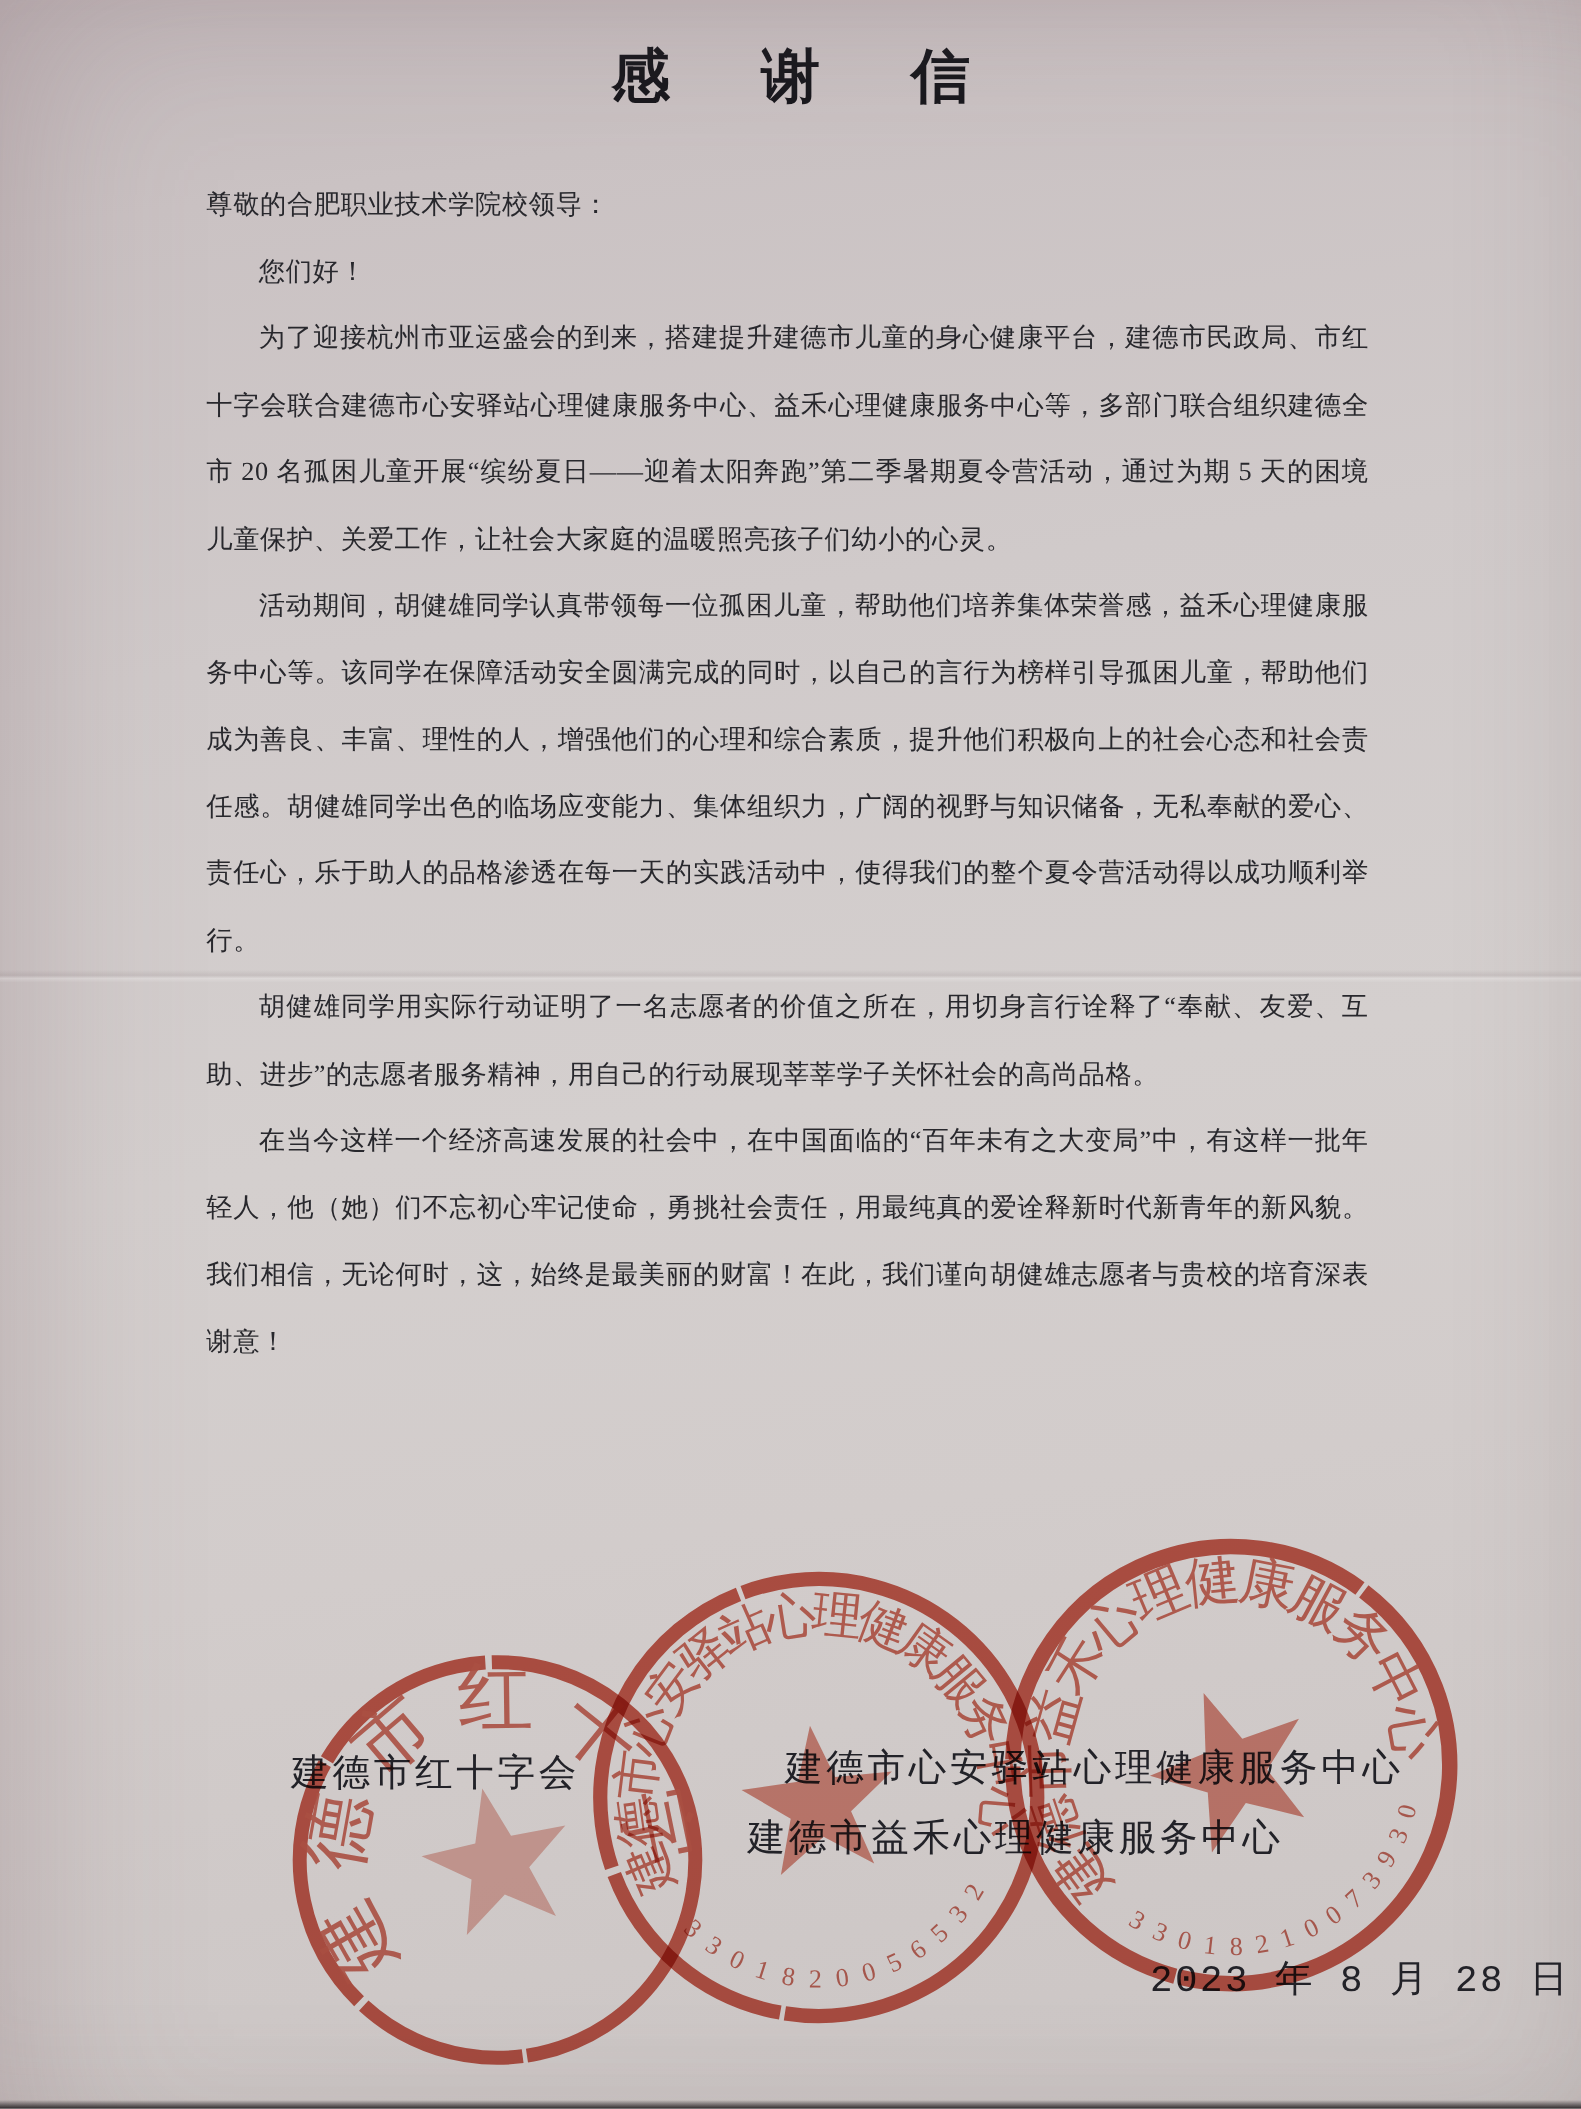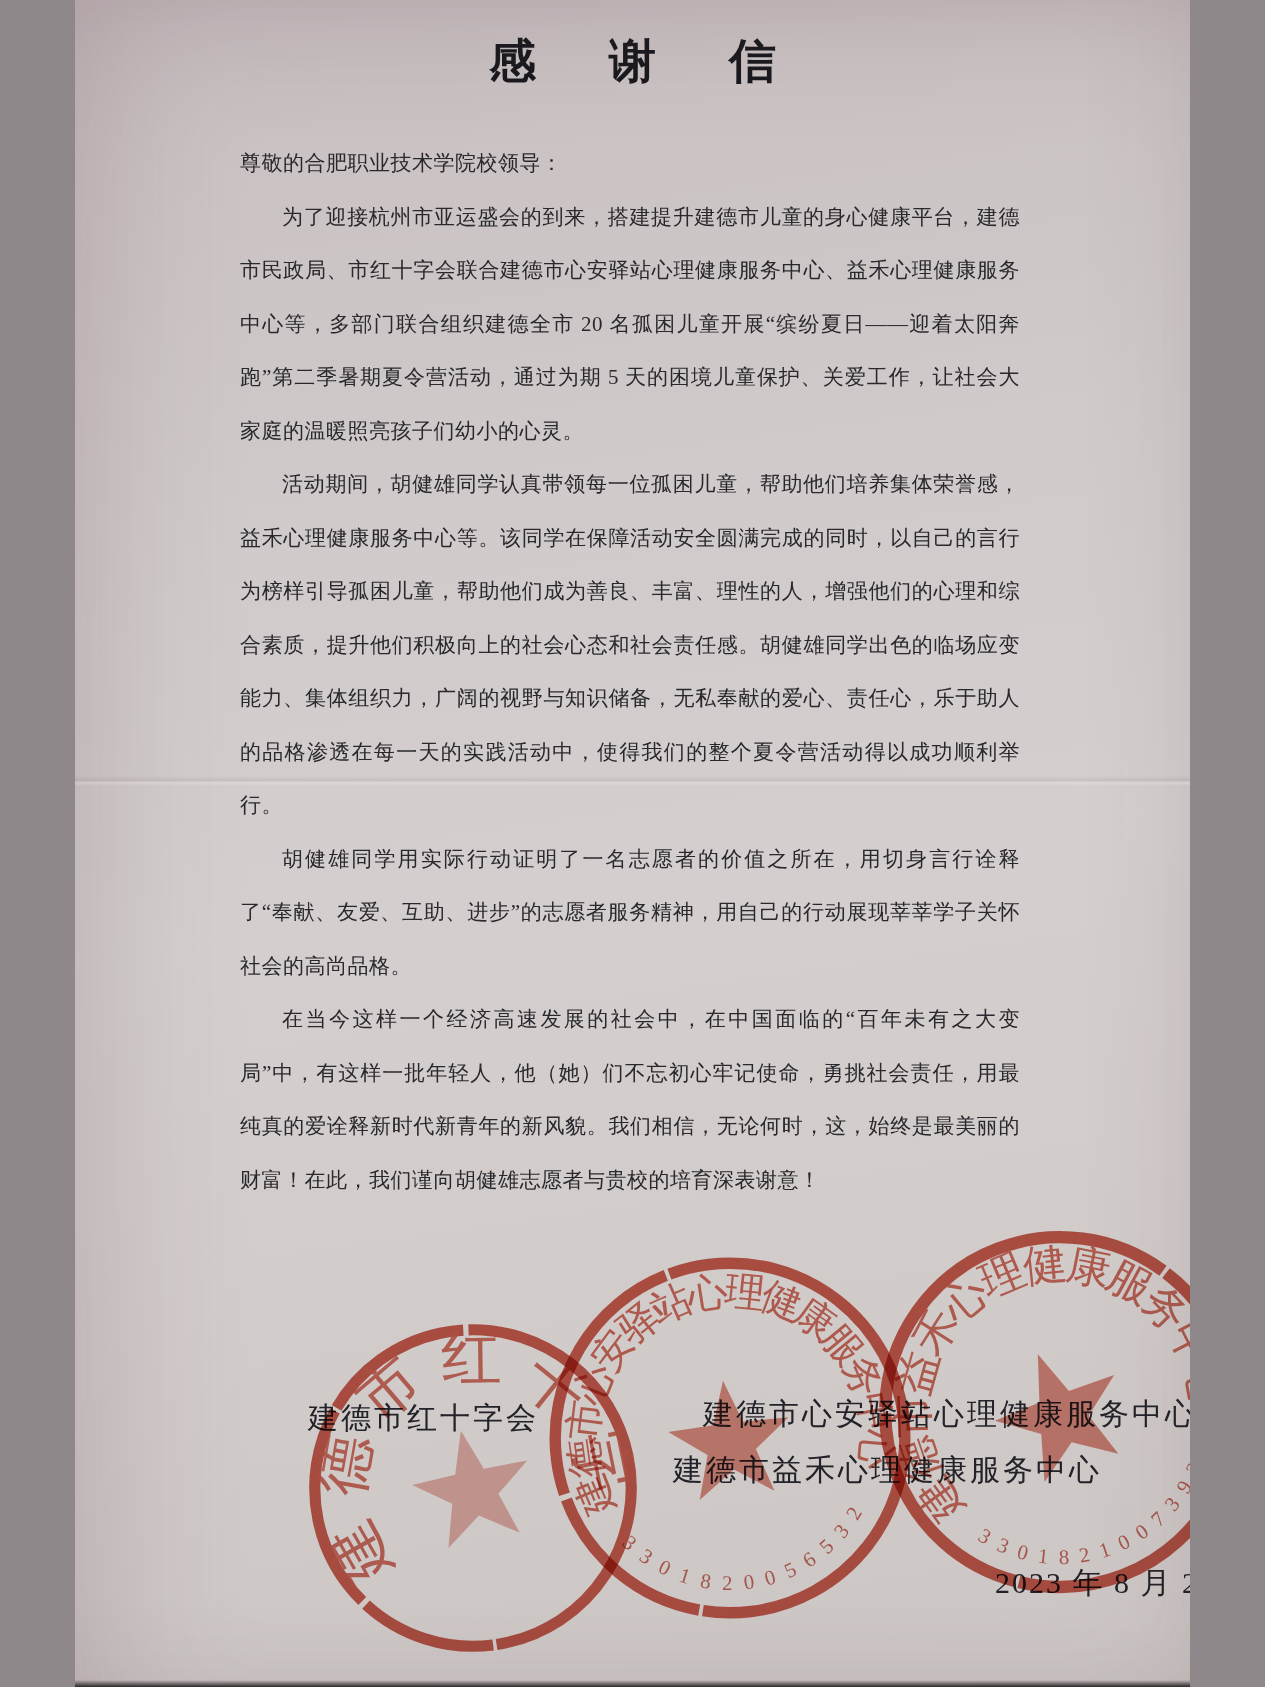--- a/index.html
+++ b/index.html
@@ -5,7 +5,7 @@
   html,body{margin:0;padding:0;background:#8f888a;}
   .page{
     position:relative;
-    width:1115px;height:1687px;
+    width:1265px;height:1687px;
     margin:0 auto;
     overflow:hidden;
     background:linear-gradient(172deg,

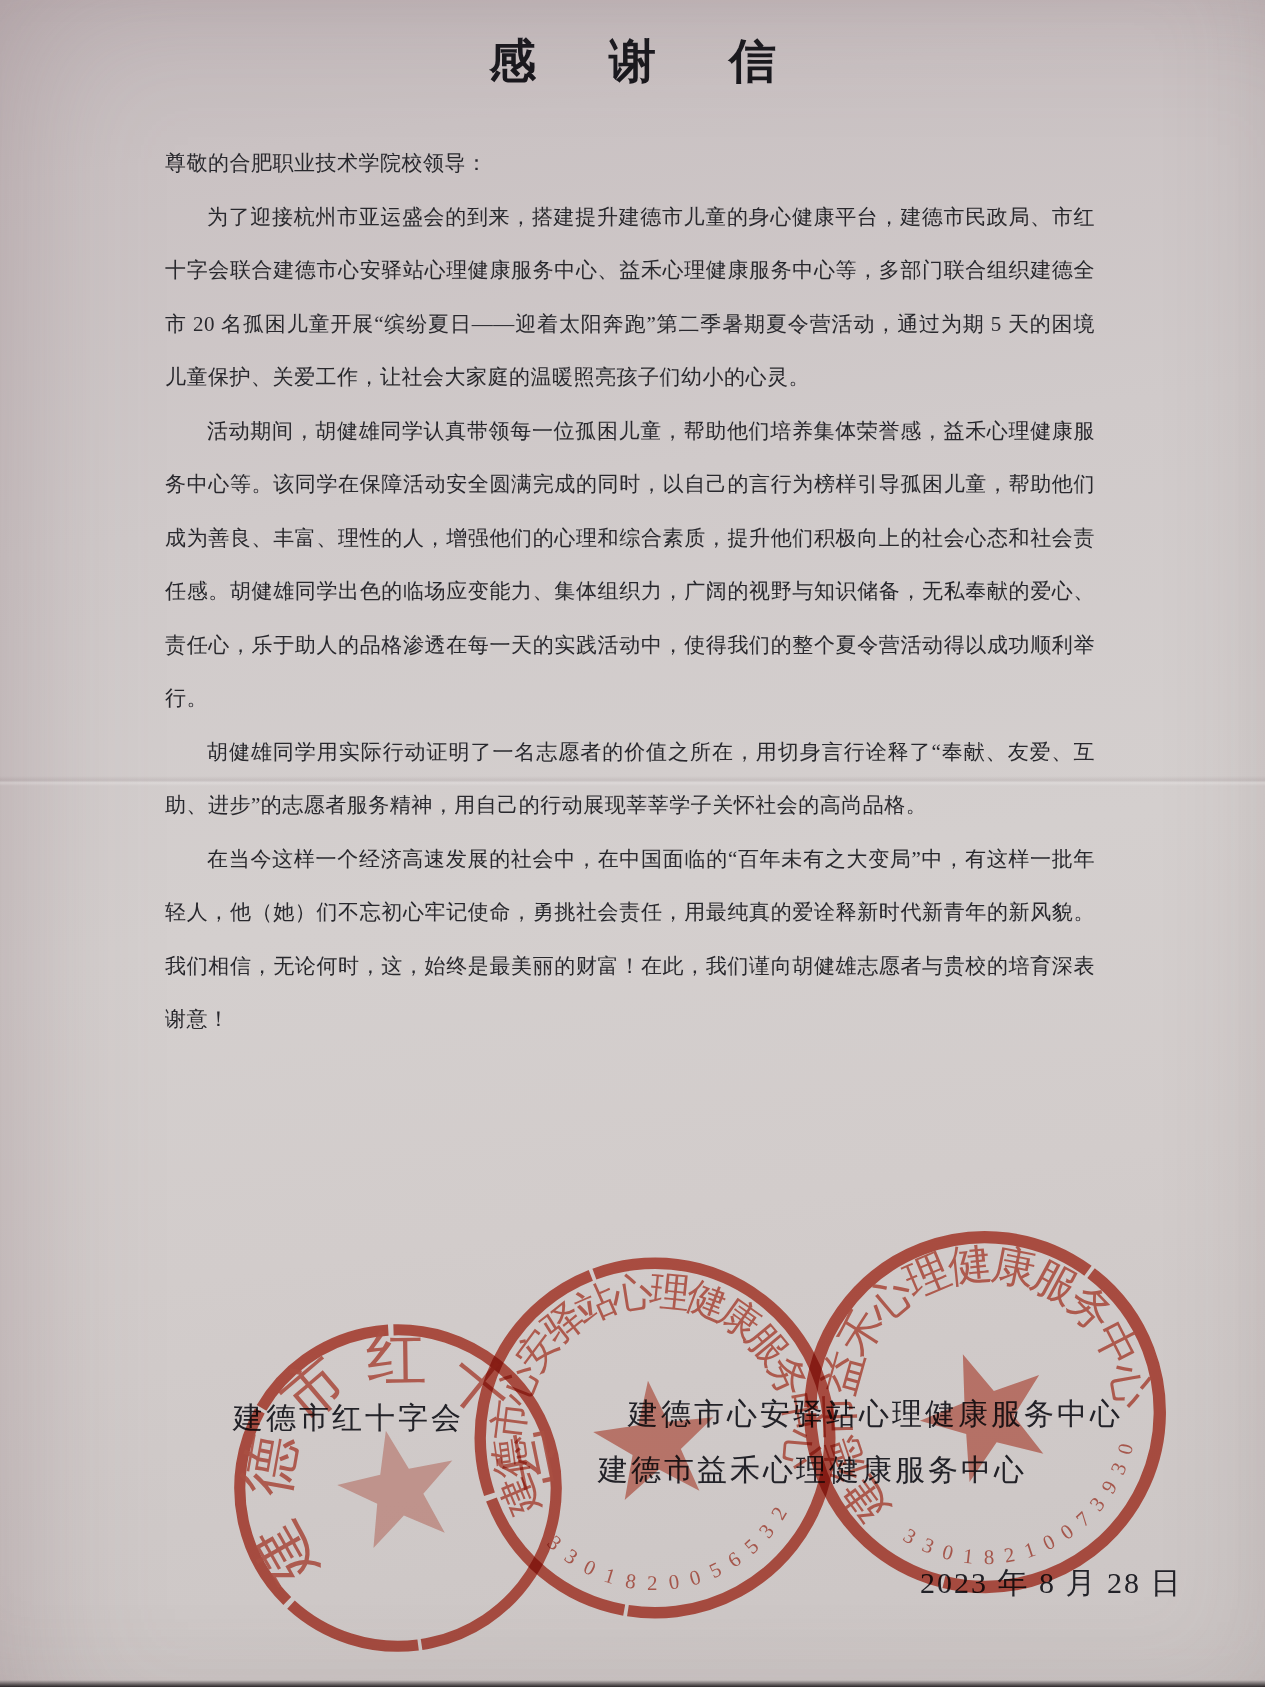--- a/index.html
+++ b/index.html
@@ -83,6 +83,7 @@
 
   <div class="letter-body">
     <p class="salutation">尊敬的合肥职业技术学院校领导：</p>
+    <p class="indent">您们好！</p>
     <p class="indent">为了迎接杭州市亚运盛会的到来，搭建提升建德市儿童的身心健康平台，建德市民政局、市红十字会联合建德市心安驿站心理健康服务中心、益禾心理健康服务中心等，多部门联合组织建德全市 20 名孤困儿童开展“缤纷夏日——迎着太阳奔跑”第二季暑期夏令营活动，通过为期 5 天的困境儿童保护、关爱工作，让社会大家庭的温暖照亮孩子们幼小的心灵。</p>
     <p class="indent">活动期间，胡健雄同学认真带领每一位孤困儿童，帮助他们培养集体荣誉感，益禾心理健康服务中心等。该同学在保障活动安全圆满完成的同时，以自己的言行为榜样引导孤困儿童，帮助他们成为善良、丰富、理性的人，增强他们的心理和综合素质，提升他们积极向上的社会心态和社会责任感。胡健雄同学出色的临场应变能力、集体组织力，广阔的视野与知识储备，无私奉献的爱心、责任心，乐于助人的品格渗透在每一天的实践活动中，使得我们的整个夏令营活动得以成功顺利举行。</p>
     <p class="indent">胡健雄同学用实际行动证明了一名志愿者的价值之所在，用切身言行诠释了“奉献、友爱、互助、进步”的志愿者服务精神，用自己的行动展现莘莘学子关怀社会的高尚品格。</p>

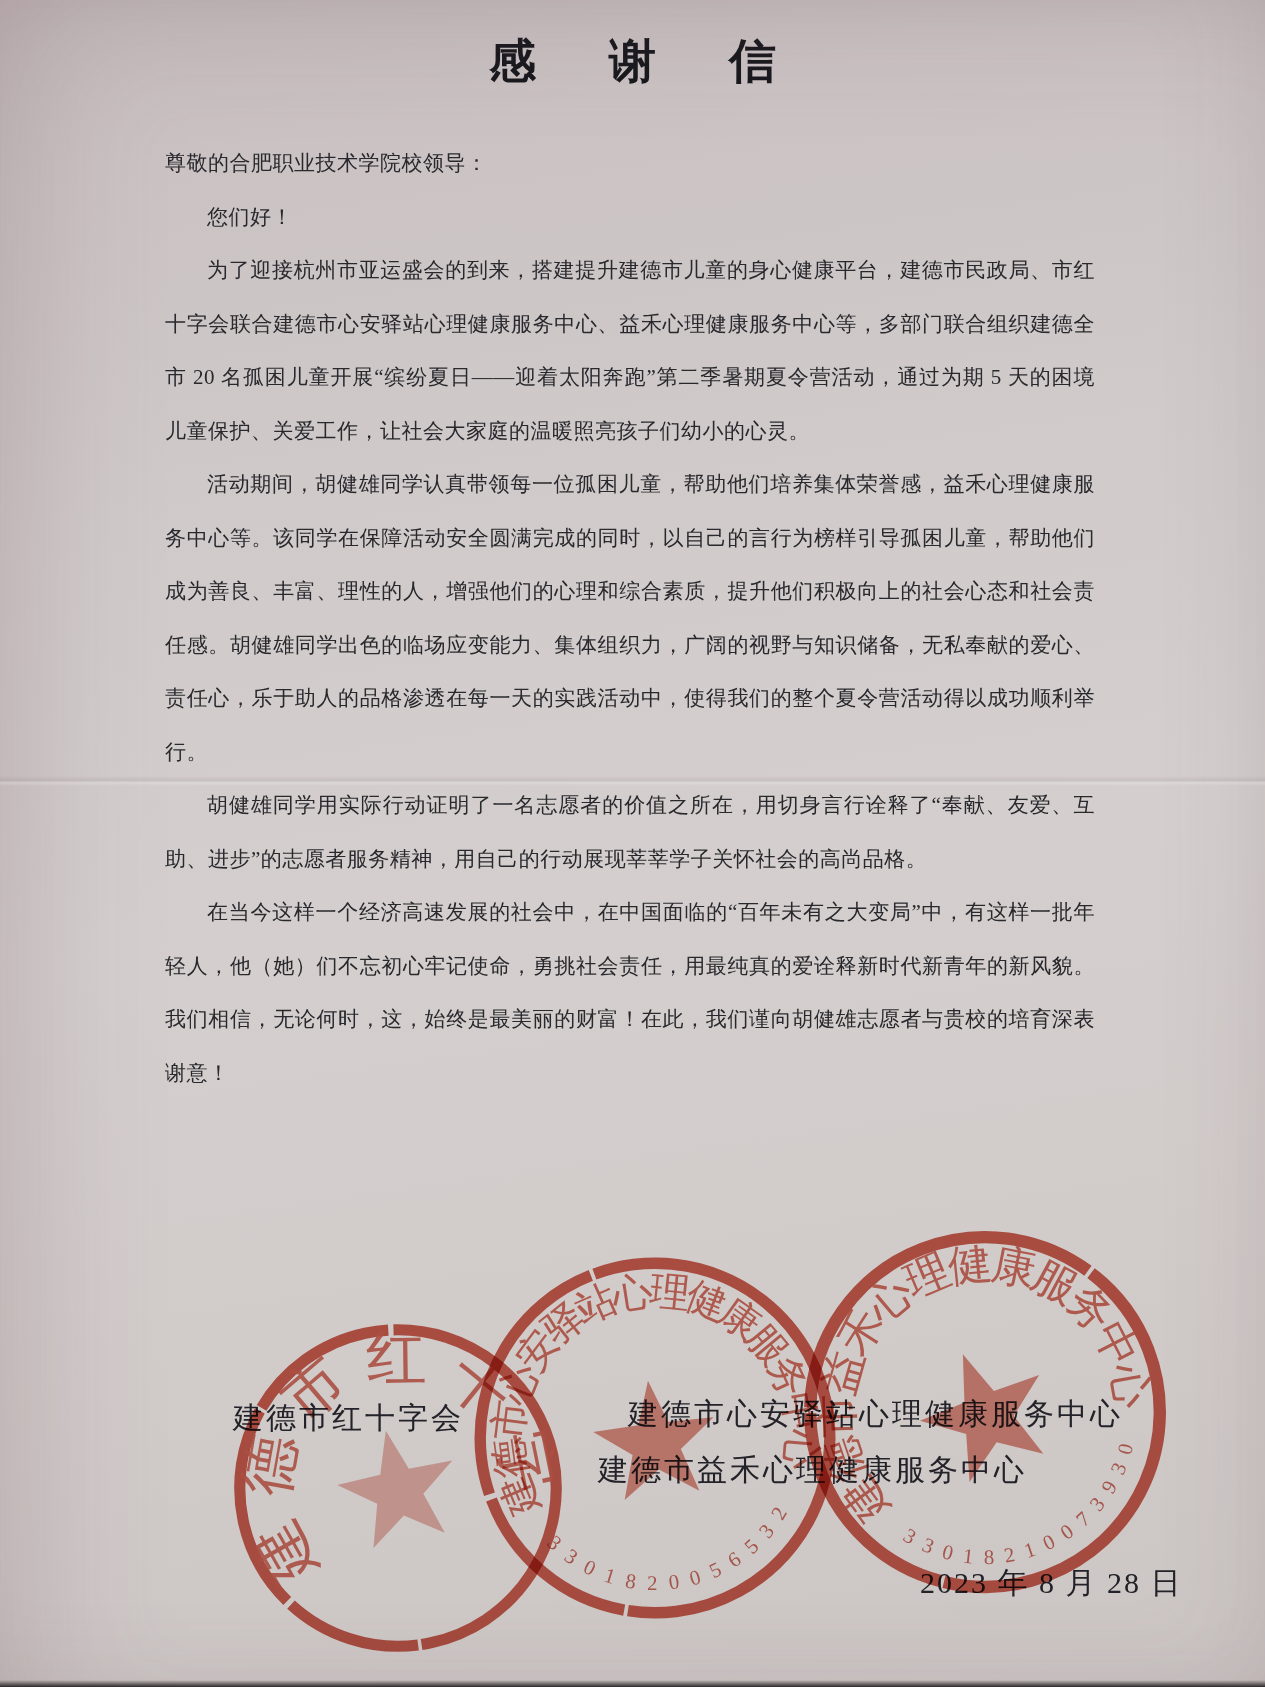--- a/index.html
+++ b/index.html
@@ -62,7 +62,7 @@
   .sig-3{left:598px;top:1450px;}
   .letter-date{
     position:absolute;left:920px;top:1563px;
-    font-size:30px;letter-spacing:2px;white-space:nowrap;color:#222228;
+    font-size:30px;letter-spacing:2px;white-space:nowrap;color:#222228;font-family:Liberation Mono, monospace;
   }
   .stamp{
     position:absolute;

